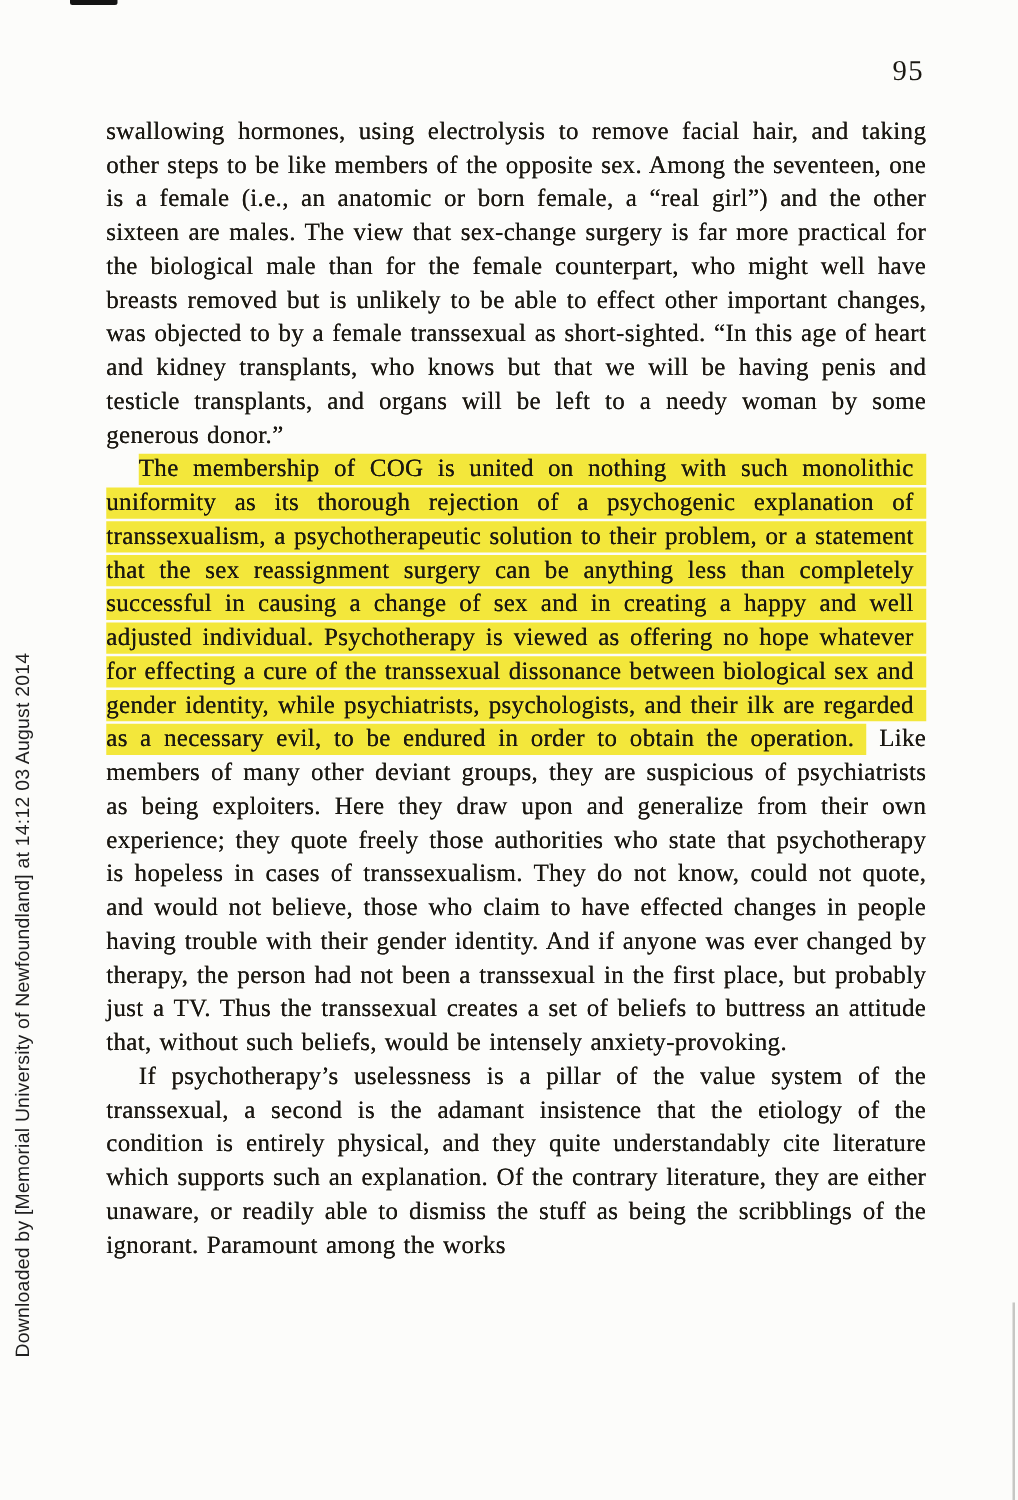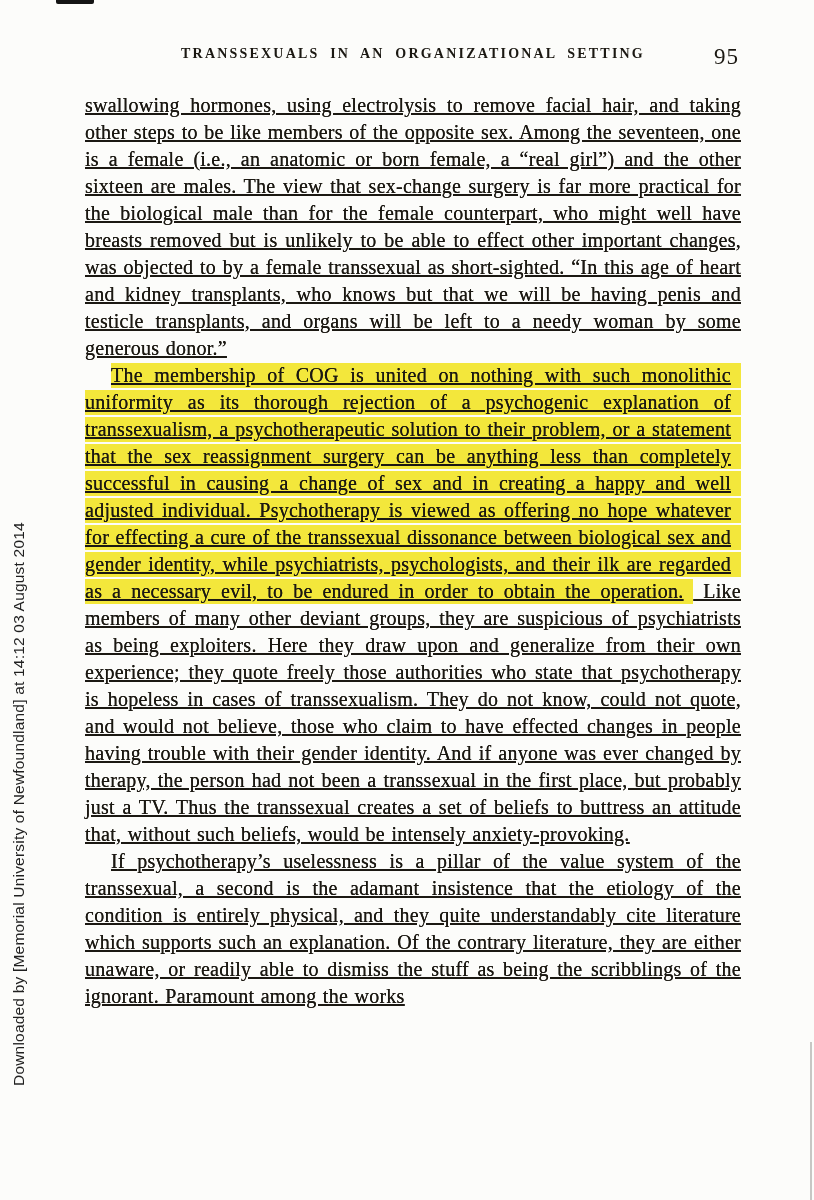--- a/index.html
+++ b/index.html
@@ -107,7 +107,6 @@
   <div class="content">
 
     <div class="running-head">
-      <span class="head-title">TRANSSEXUALS IN AN ORGANIZATIONAL SETTING</span>
       <span class="page-number">95</span>
     </div>
 

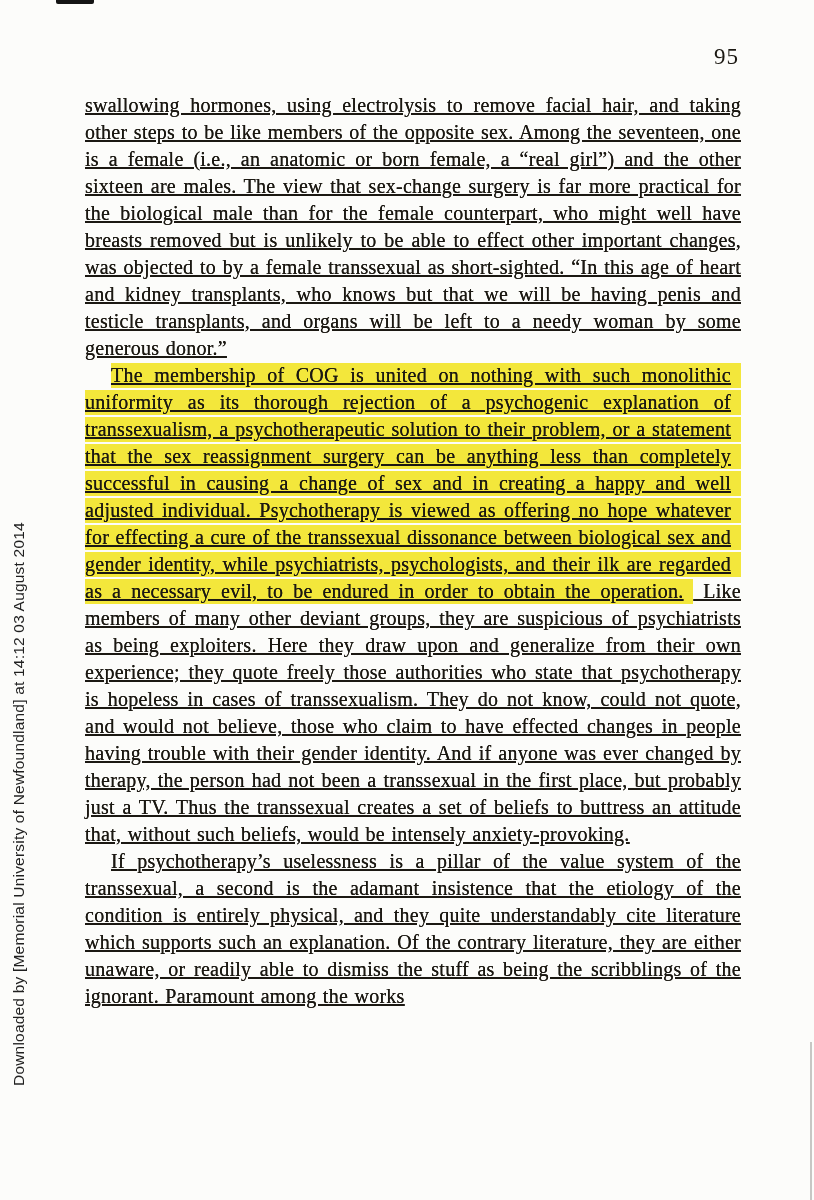--- a/index.html
+++ b/index.html
@@ -80,7 +80,6 @@
     text-align:justify;
     text-shadow:0 0 .4px var(--ink);
     hyphens:auto;
-    text-decoration:underline;
   }
   .para{margin:0;}
   .para.indent{text-indent:26px;}

